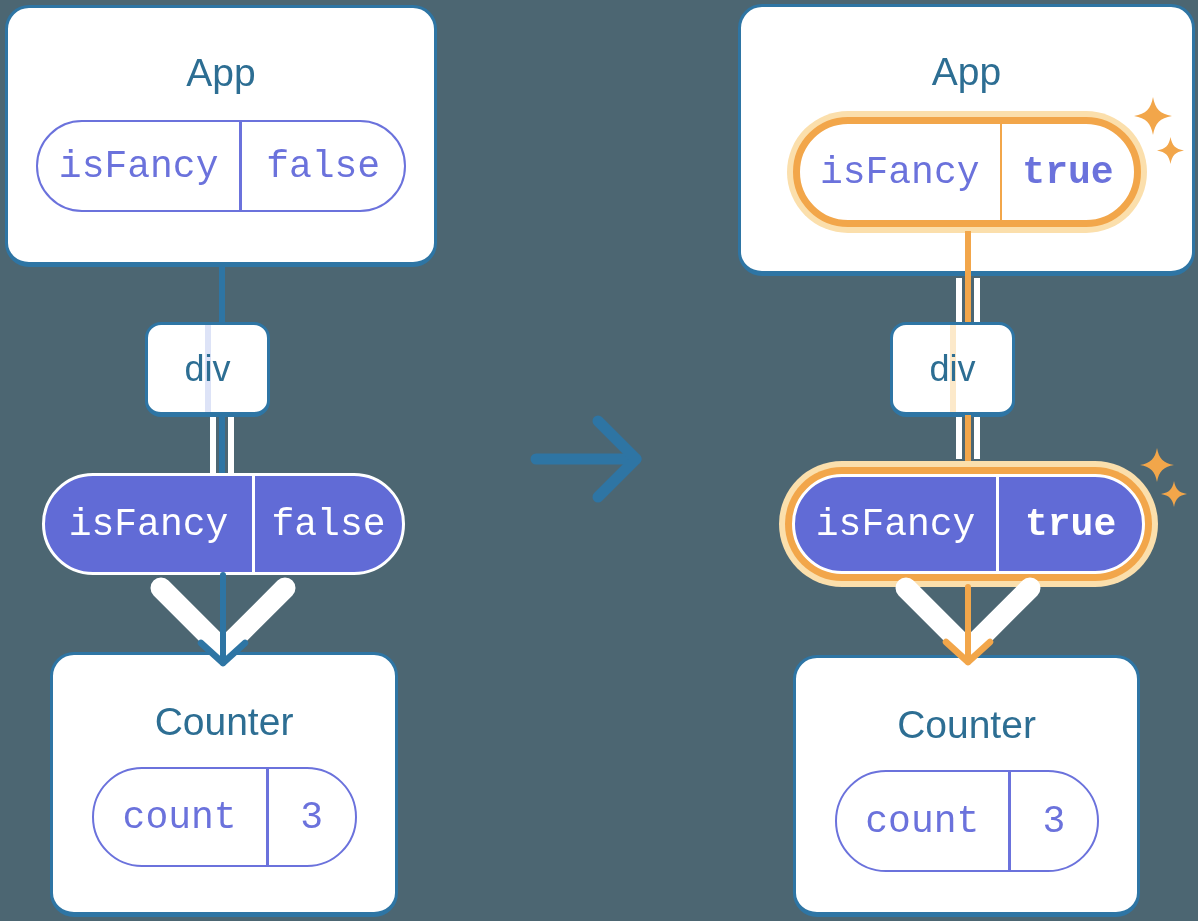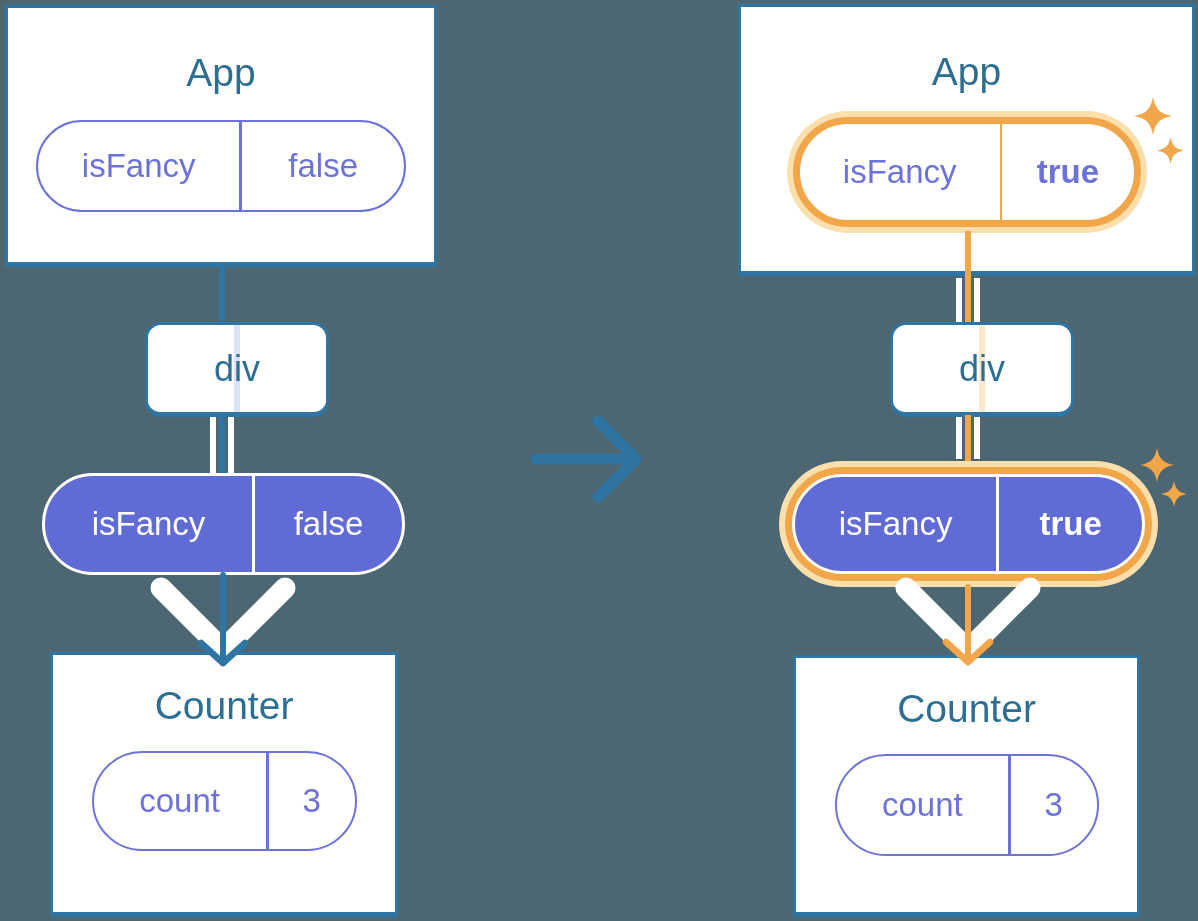--- a/index.html
+++ b/index.html
@@ -14,7 +14,7 @@
   .canvas{position:relative;width:1198px;height:921px;background:var(--background);}
 
   .card{position:absolute;background:#fff;border:3px solid var(--cardBorder);
-        border-bottom-width:5px;border-radius:0;display:flex;flex-direction:column;
+        border-bottom-width:5px;border-radius:24px;display:flex;flex-direction:column;
         align-items:center;z-index:1;}
   .card-title{font-size:39px;line-height:38px;font-weight:500;color:var(--titleText);}
   .app-card{padding-top:46px;}

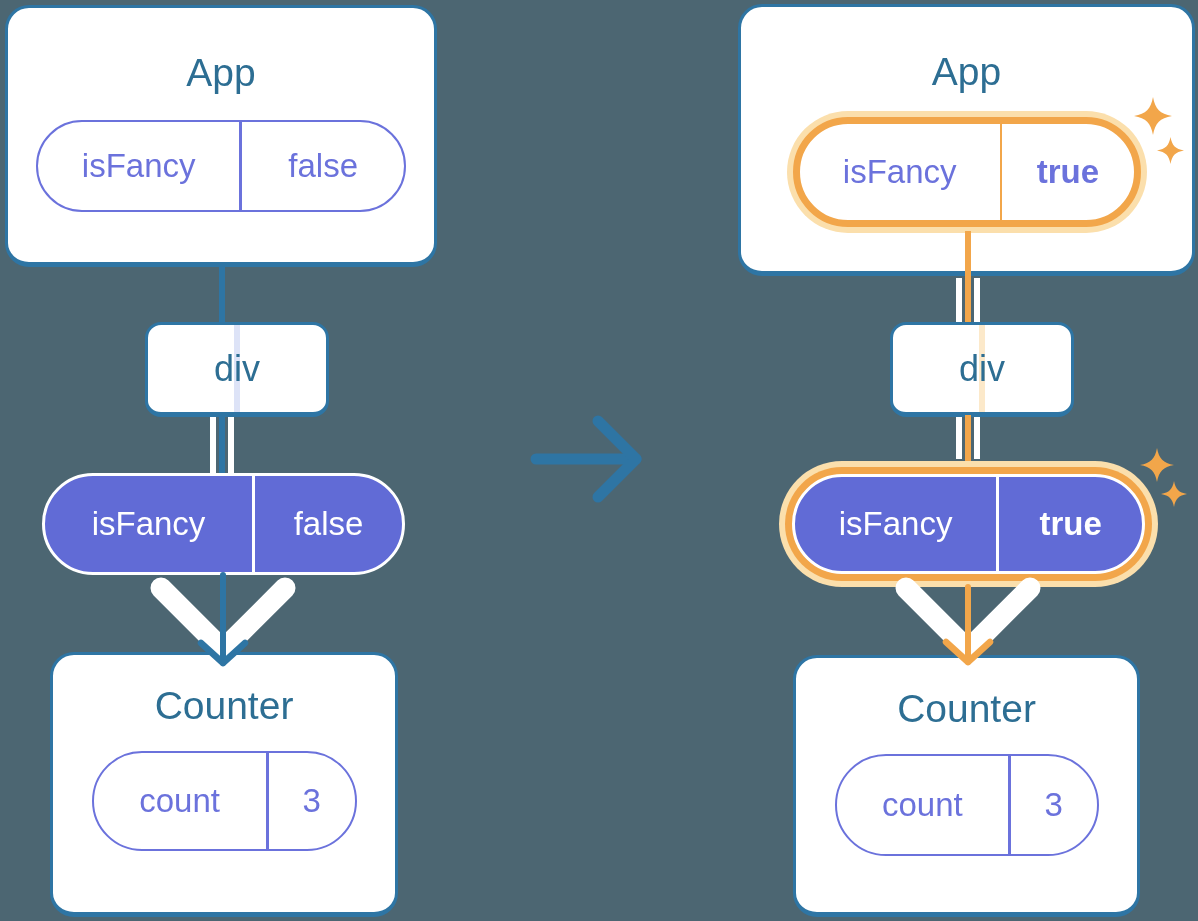--- a/index.html
+++ b/index.html
@@ -21,7 +21,7 @@
   .counter-card{padding-top:32px;}
 
   .pill{display:flex;align-items:stretch;border-radius:999px;overflow:hidden;}
-  .cell{display:flex;align-items:center;justify-content:center;font-size:33px;}
+  .cell{display:flex;align-items:center;justify-content:center;font-size:38px;font-family:Liberation Mono, monospace;}
   .value-bold{font-weight:700;}
   .divider{width:3px;flex:0 0 3px;}
 

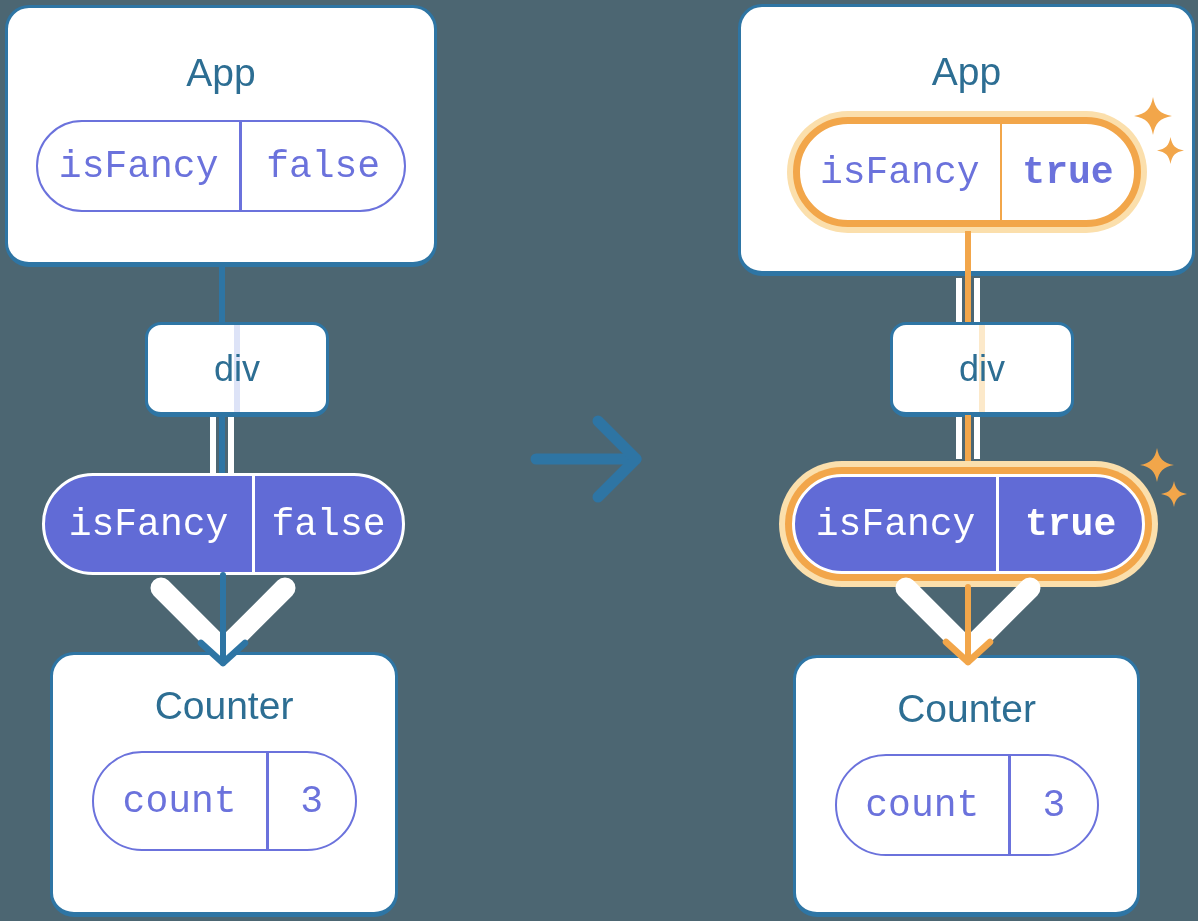--- a/index.html
+++ b/index.html
@@ -47,7 +47,7 @@
   .name-55{flex:0 0 55%;} .name-58{flex:0 0 58%;} .name-60{flex:0 0 60%;} .name-66{flex:0 0 66%;}
   .grow{flex:1;text-align:right;}
 
-  .div-box{position:absolute;width:184px;height:95px;background:#fff;
+  .div-box{position:absolute;width:125px;height:95px;background:#fff;
            border:3px solid var(--cardBorder);border-bottom-width:5px;border-radius:16px;
            display:flex;align-items:center;justify-content:center;z-index:1;}
   .div-label{position:relative;z-index:2;font-size:36px;font-weight:500;color:var(--titleText);}

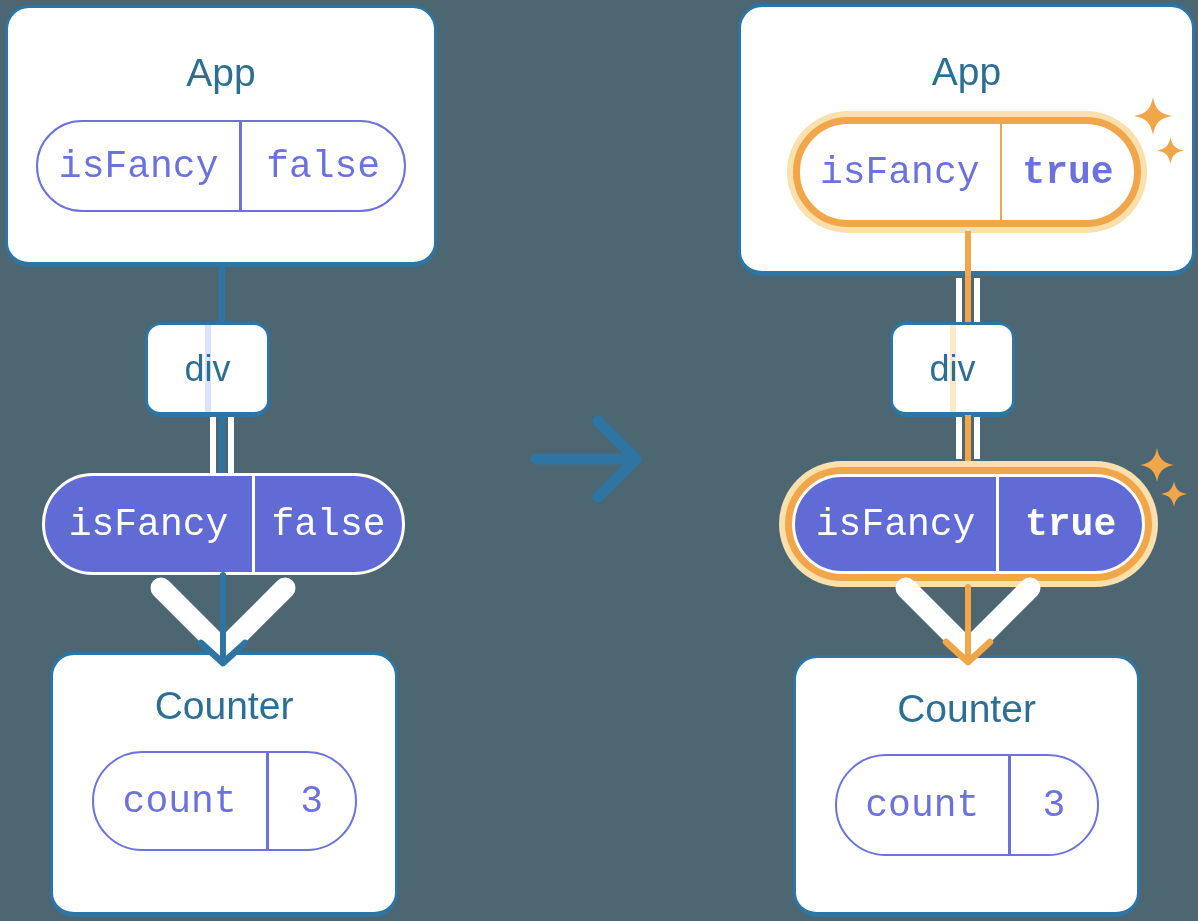--- a/index.html
+++ b/index.html
@@ -18,7 +18,7 @@
         align-items:center;z-index:1;}
   .card-title{font-size:39px;line-height:38px;font-weight:500;color:var(--titleText);}
   .app-card{padding-top:46px;}
-  .counter-card{padding-top:32px;}
+  .counter-card{padding-top:48px;}
 
   .pill{display:flex;align-items:stretch;border-radius:999px;overflow:hidden;}
   .cell{display:flex;align-items:center;justify-content:center;font-size:38px;font-family:Liberation Mono, monospace;}

